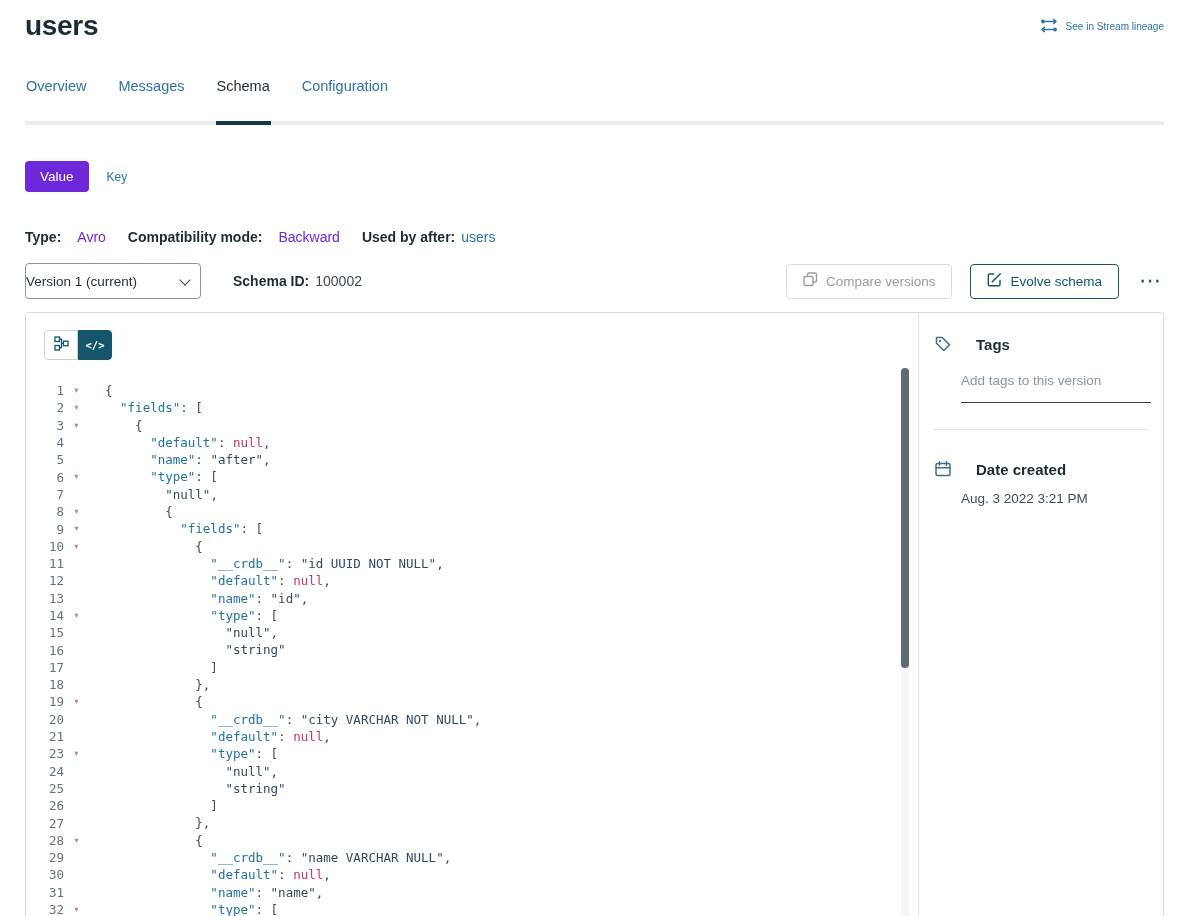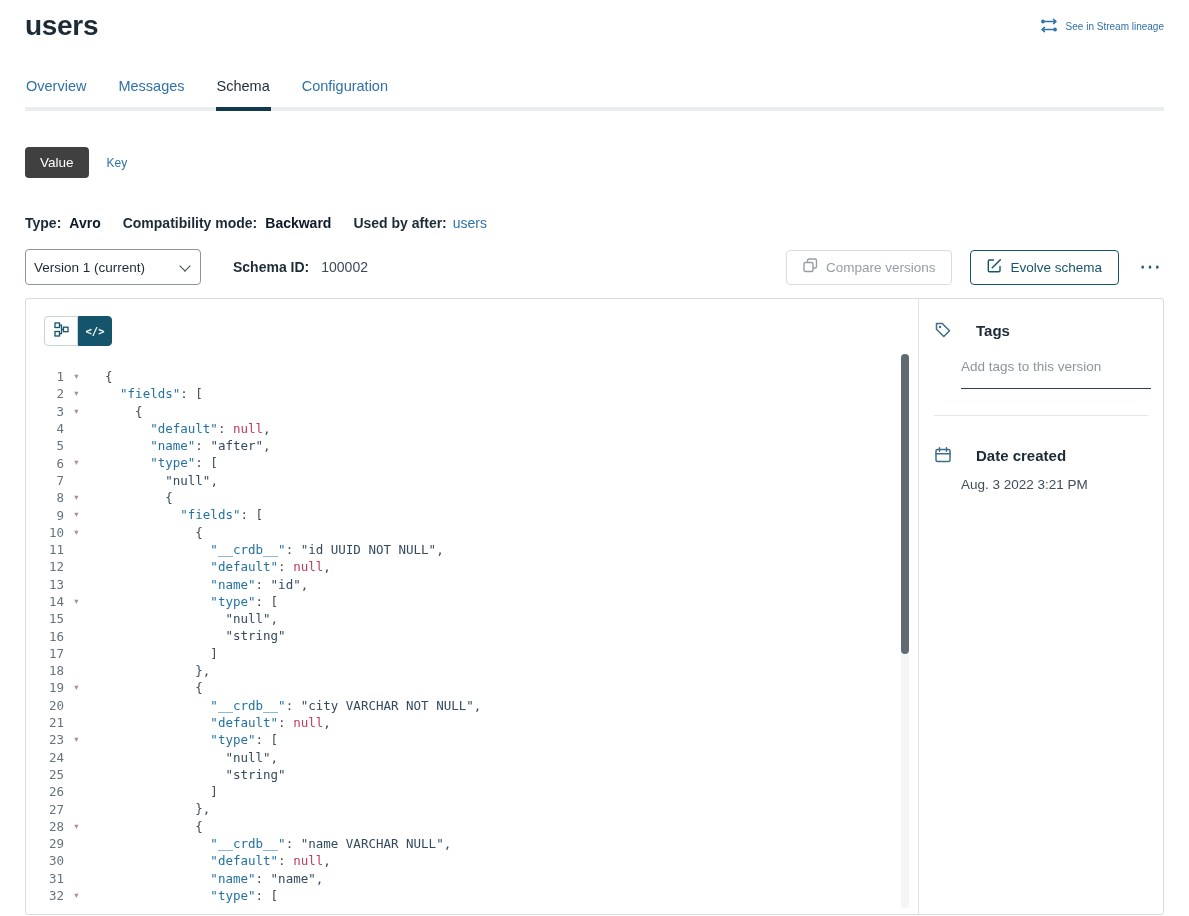--- a/index.html
+++ b/index.html
@@ -14,7 +14,7 @@
 
   
   .tabs { display:flex; gap:30px; margin-top:30px; border-bottom:4px solid #e9edef; }
-  .tab { background:none; border:none; font-family:inherit; font-size:14.5px; color:#2f71a8; padding:6px 1px 13px; cursor:pointer; }
+  .tab { background:none; border:none; font-family:inherit; font-size:14.5px; color:#2f71a8; padding:6px 1px 27px; cursor:pointer; }
   .tab.active { color:#1c2b36; font-weight:500; border-bottom:4px solid #10394b; margin-bottom:-4px; }
 
   

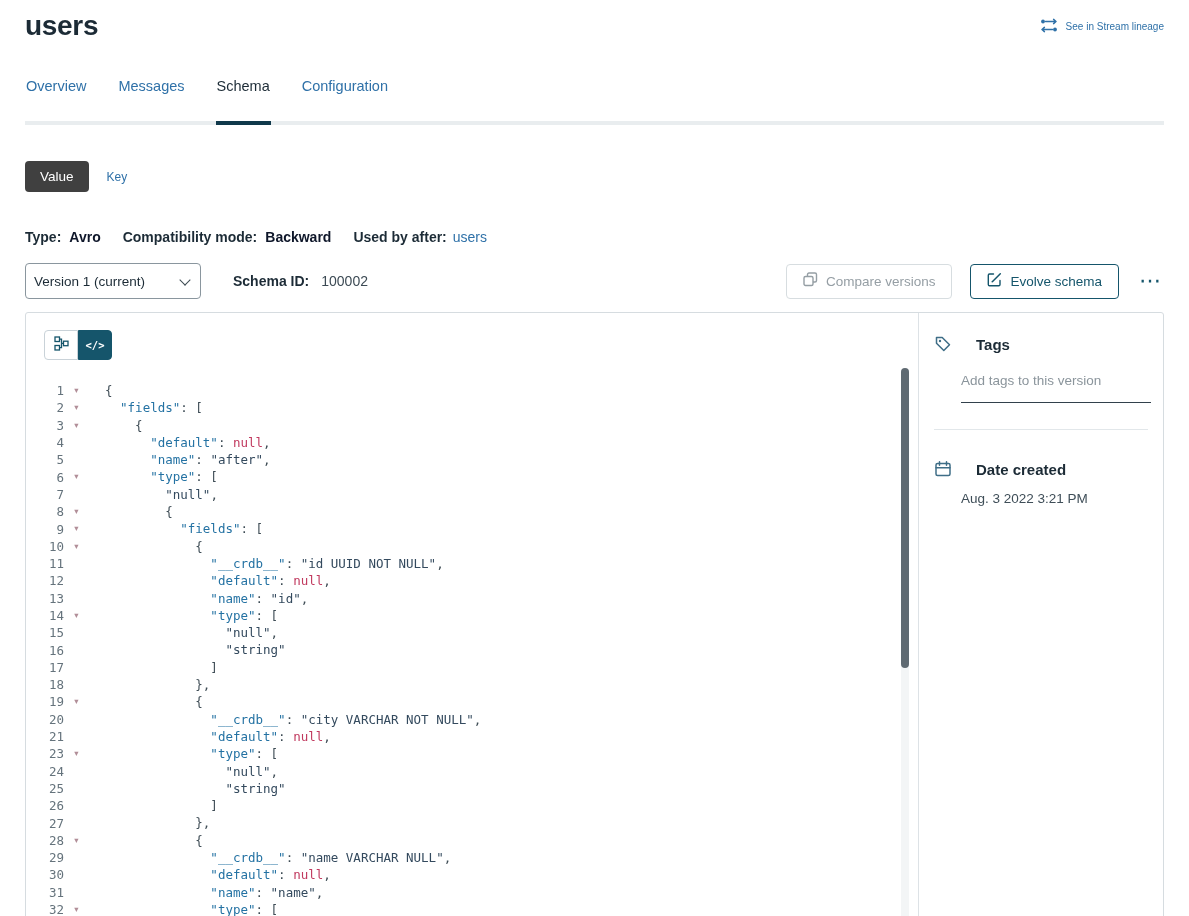--- a/index.html
+++ b/index.html
@@ -19,7 +19,7 @@
 
   
   .vk-toggle { margin-top:36px; display:flex; align-items:center; gap:10px; }
-  .btn-value { background:#404040; color:#fff; border:none; border-radius:4px; font-family:inherit; font-size:13.5px; padding:8px 15px; cursor:pointer; }
+  .btn-value { background:#6d28d9; color:#fff; border:none; border-radius:4px; font-family:inherit; font-size:13.5px; padding:8px 15px; cursor:pointer; }
   .btn-key { background:none; border:none; color:#2f71a8; font-family:inherit; font-size:12px; padding:8px 8px; cursor:pointer; }
 
   

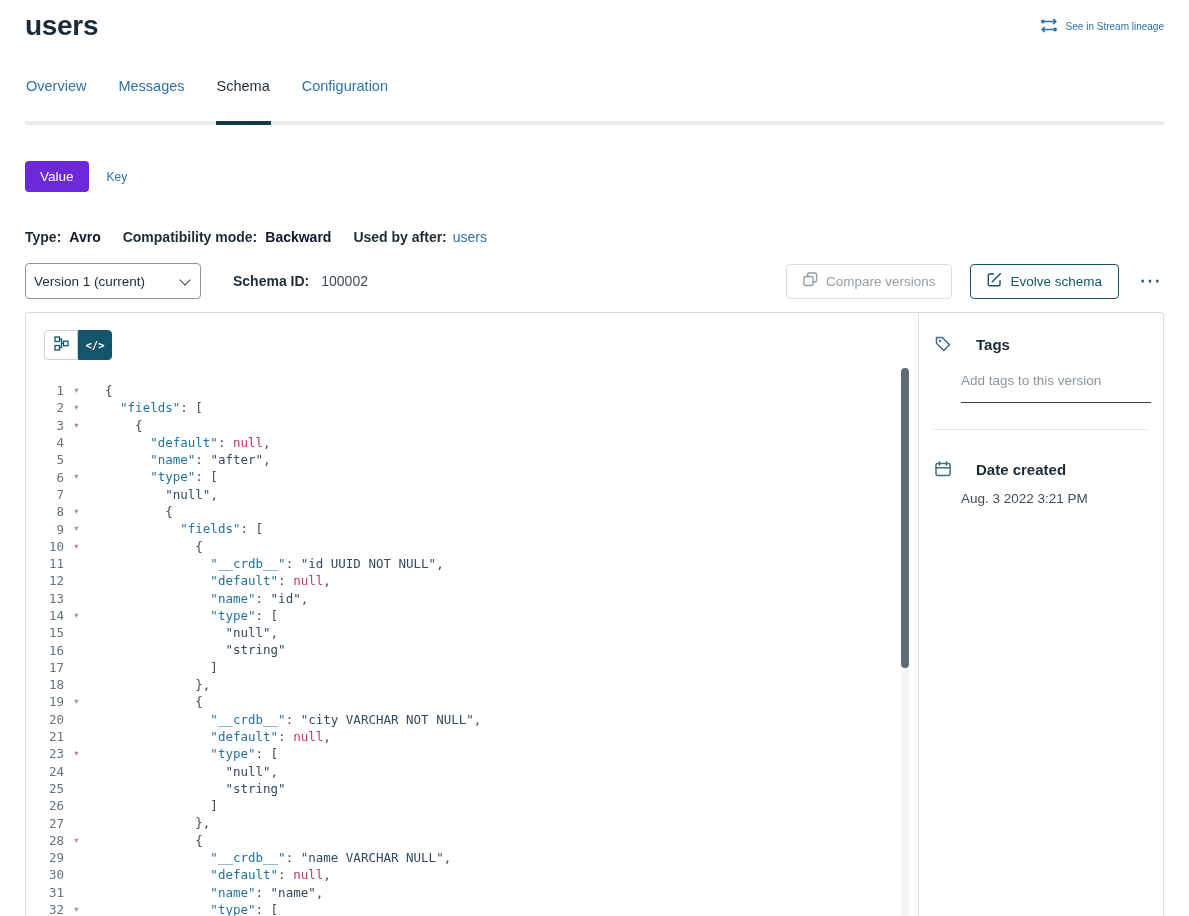--- a/index.html
+++ b/index.html
@@ -25,7 +25,7 @@
   
   .meta-row { margin-top:37px; font-size:14px; display:flex; align-items:center; }
   .meta-row b { font-weight:700; }
-  .meta-row .val { margin-left:8px; color:#0f172a;font-weight:bold; }
+  .meta-row .val { margin-left:16px; color:#6d28d9; }
   .meta-group { margin-right:22px; }
   .meta-link { color:#2f71a8; text-decoration:none; margin-left:6px; cursor:pointer; }
 

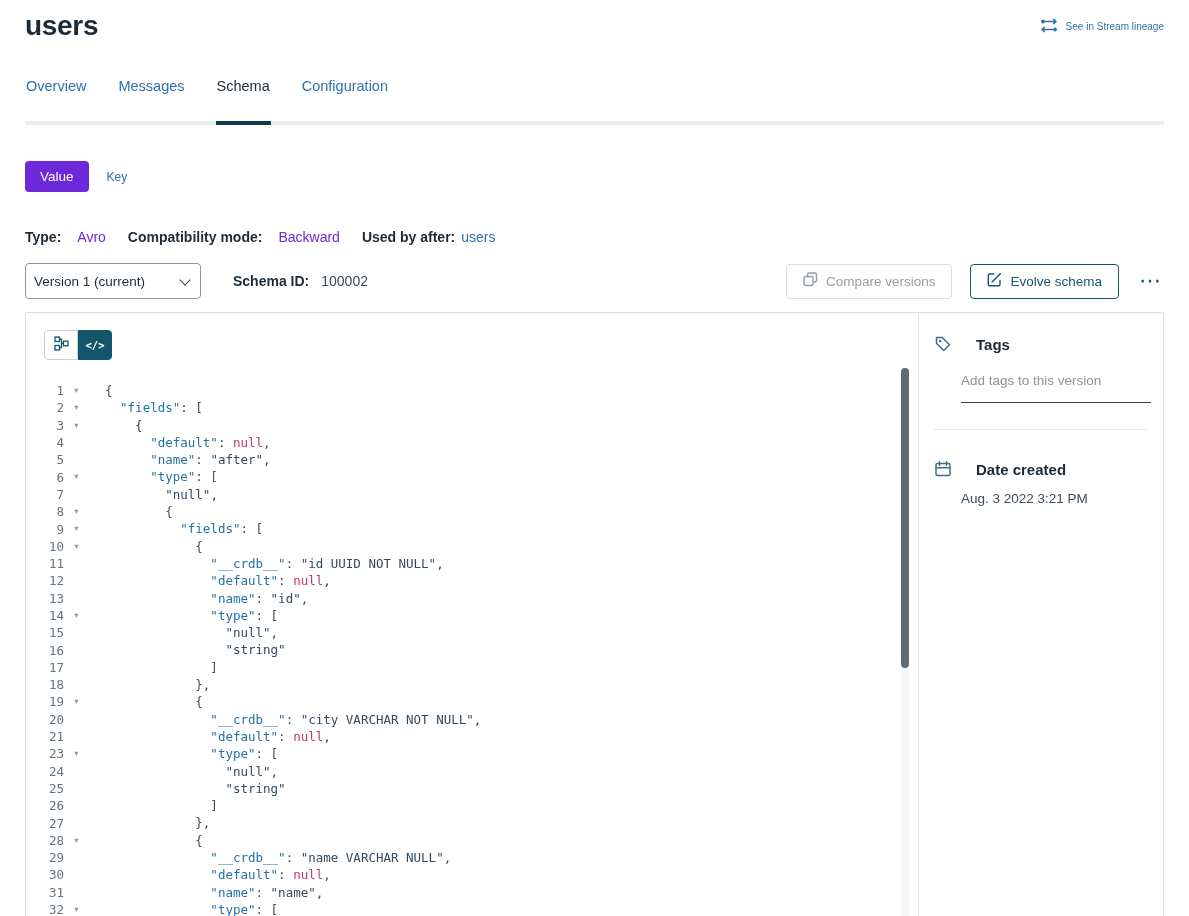--- a/index.html
+++ b/index.html
@@ -32,7 +32,7 @@
   
   .toolbar-row { margin-top:18px; display:flex; align-items:center; }
   .select-wrap { position:relative; width:176px; }
-  .select-wrap select { width:100%; height:36px; appearance:none; -webkit-appearance:none; border:1px solid #8a969e; border-radius:4px; background:#fff; font-family:inherit; font-size:13.5px; color:#1c2b36; padding:0 28px 0 8px; cursor:pointer; }
+  .select-wrap select { width:100%; height:36px; appearance:none; -webkit-appearance:none; border:1px solid #8a969e; border-radius:4px; background:#fff; font-family:inherit; font-size:13.5px; color:#1c2b36; padding:0 28px 0 0; cursor:pointer; }
   .select-chev { position:absolute; right:12px; top:13px; width:8px; height:8px; border-right:1.6px solid #3c4a52; border-bottom:1.6px solid #3c4a52; transform:rotate(45deg); pointer-events:none; }
   .schema-id { margin-left:32px; font-size:14px; }
   .schema-id .val { margin-left:12px; color:#3c4a54; }

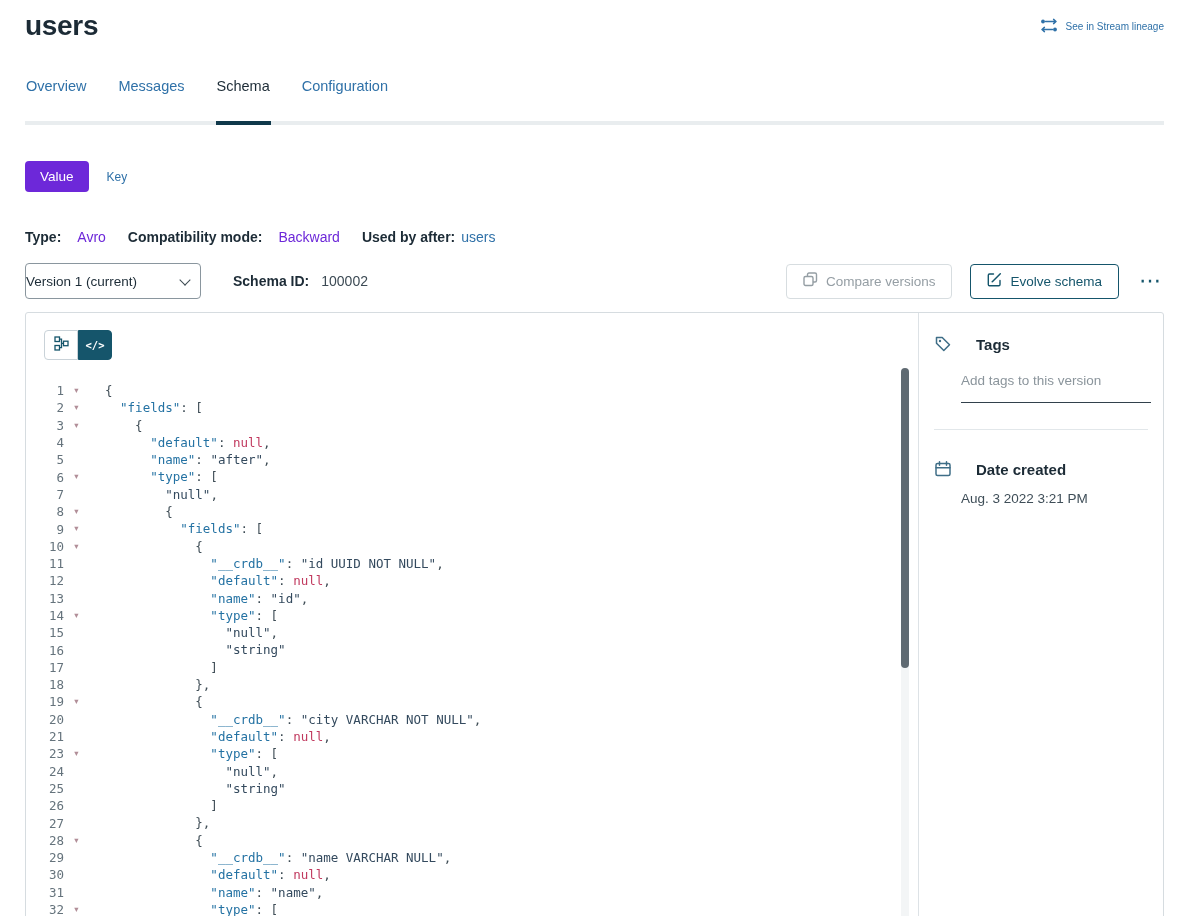--- a/index.html
+++ b/index.html
@@ -35,7 +35,7 @@
   .select-wrap select { width:100%; height:36px; appearance:none; -webkit-appearance:none; border:1px solid #8a969e; border-radius:4px; background:#fff; font-family:inherit; font-size:13.5px; color:#1c2b36; padding:0 28px 0 0; cursor:pointer; }
   .select-chev { position:absolute; right:12px; top:13px; width:8px; height:8px; border-right:1.6px solid #3c4a52; border-bottom:1.6px solid #3c4a52; transform:rotate(45deg); pointer-events:none; }
   .schema-id { margin-left:32px; font-size:14px; }
-  .schema-id .val { margin-left:12px; color:#3c4a54; }
+  .schema-id .val { margin-left:6px; color:#3c4a54; }
   .toolbar-right { margin-left:auto; display:flex; align-items:center; gap:18px; }
   .btn-compare { display:flex; align-items:center; gap:8px; height:35px; padding:4px 16px; background:#fff; border:1px solid #d7dde0; border-radius:4px; color:#959ea4; font-family:inherit; font-size:13.5px; cursor:default; }
   .btn-evolve { display:flex; align-items:center; gap:8px; height:35px; padding:0 16px; background:#fff; border:1px solid #15556b; border-radius:4px; color:#15556b; font-family:inherit; font-size:13.5px; font-weight:500; cursor:pointer; }

